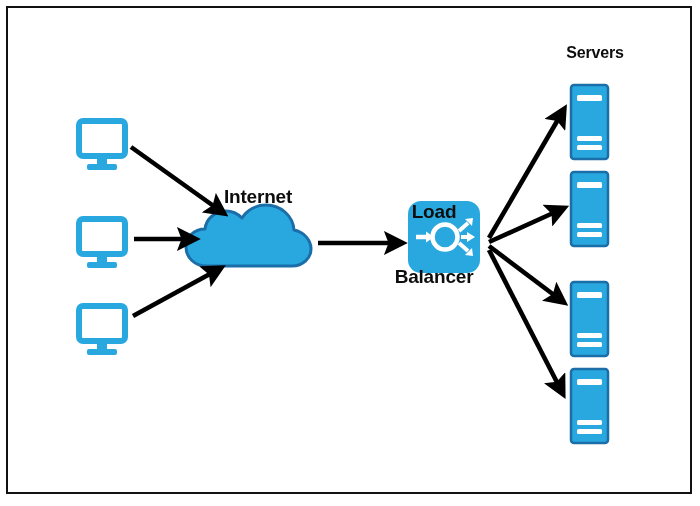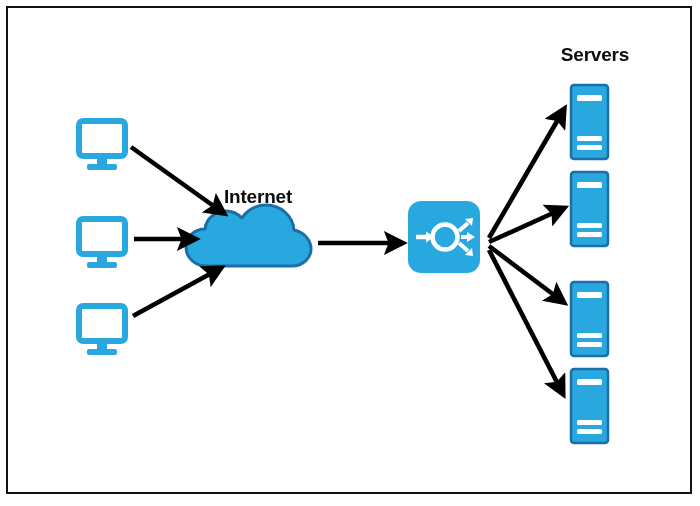--- a/index.html
+++ b/index.html
@@ -66,7 +66,7 @@
     left: 530px;
     top: 44px;
     width: 130px;
-    font-size: 19px;
+    font-size: 16px;
   }
 </style>
 </head>

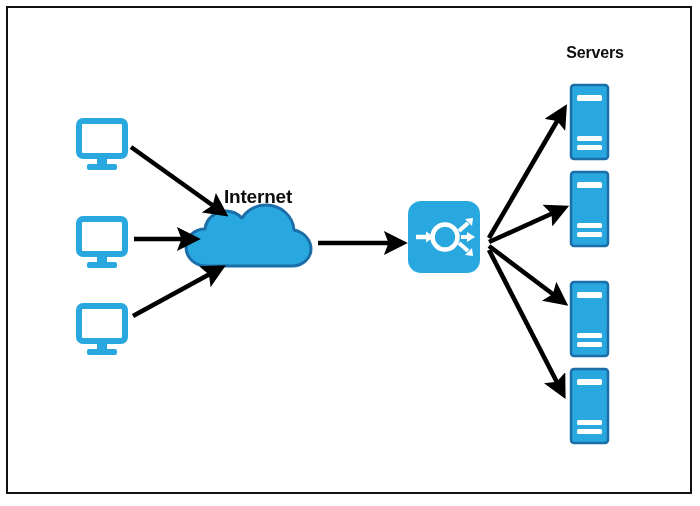--- a/index.html
+++ b/index.html
@@ -165,6 +165,10 @@
   </svg>
 
   <div class="node-label" id="label-internet">Internet</div>
+  <div class="node-label" id="label-lb">
+    <div>Load</div>
+    <div>Balancer</div>
+  </div>
   <div class="node-label" id="label-servers">Servers</div>
 
 </div>

